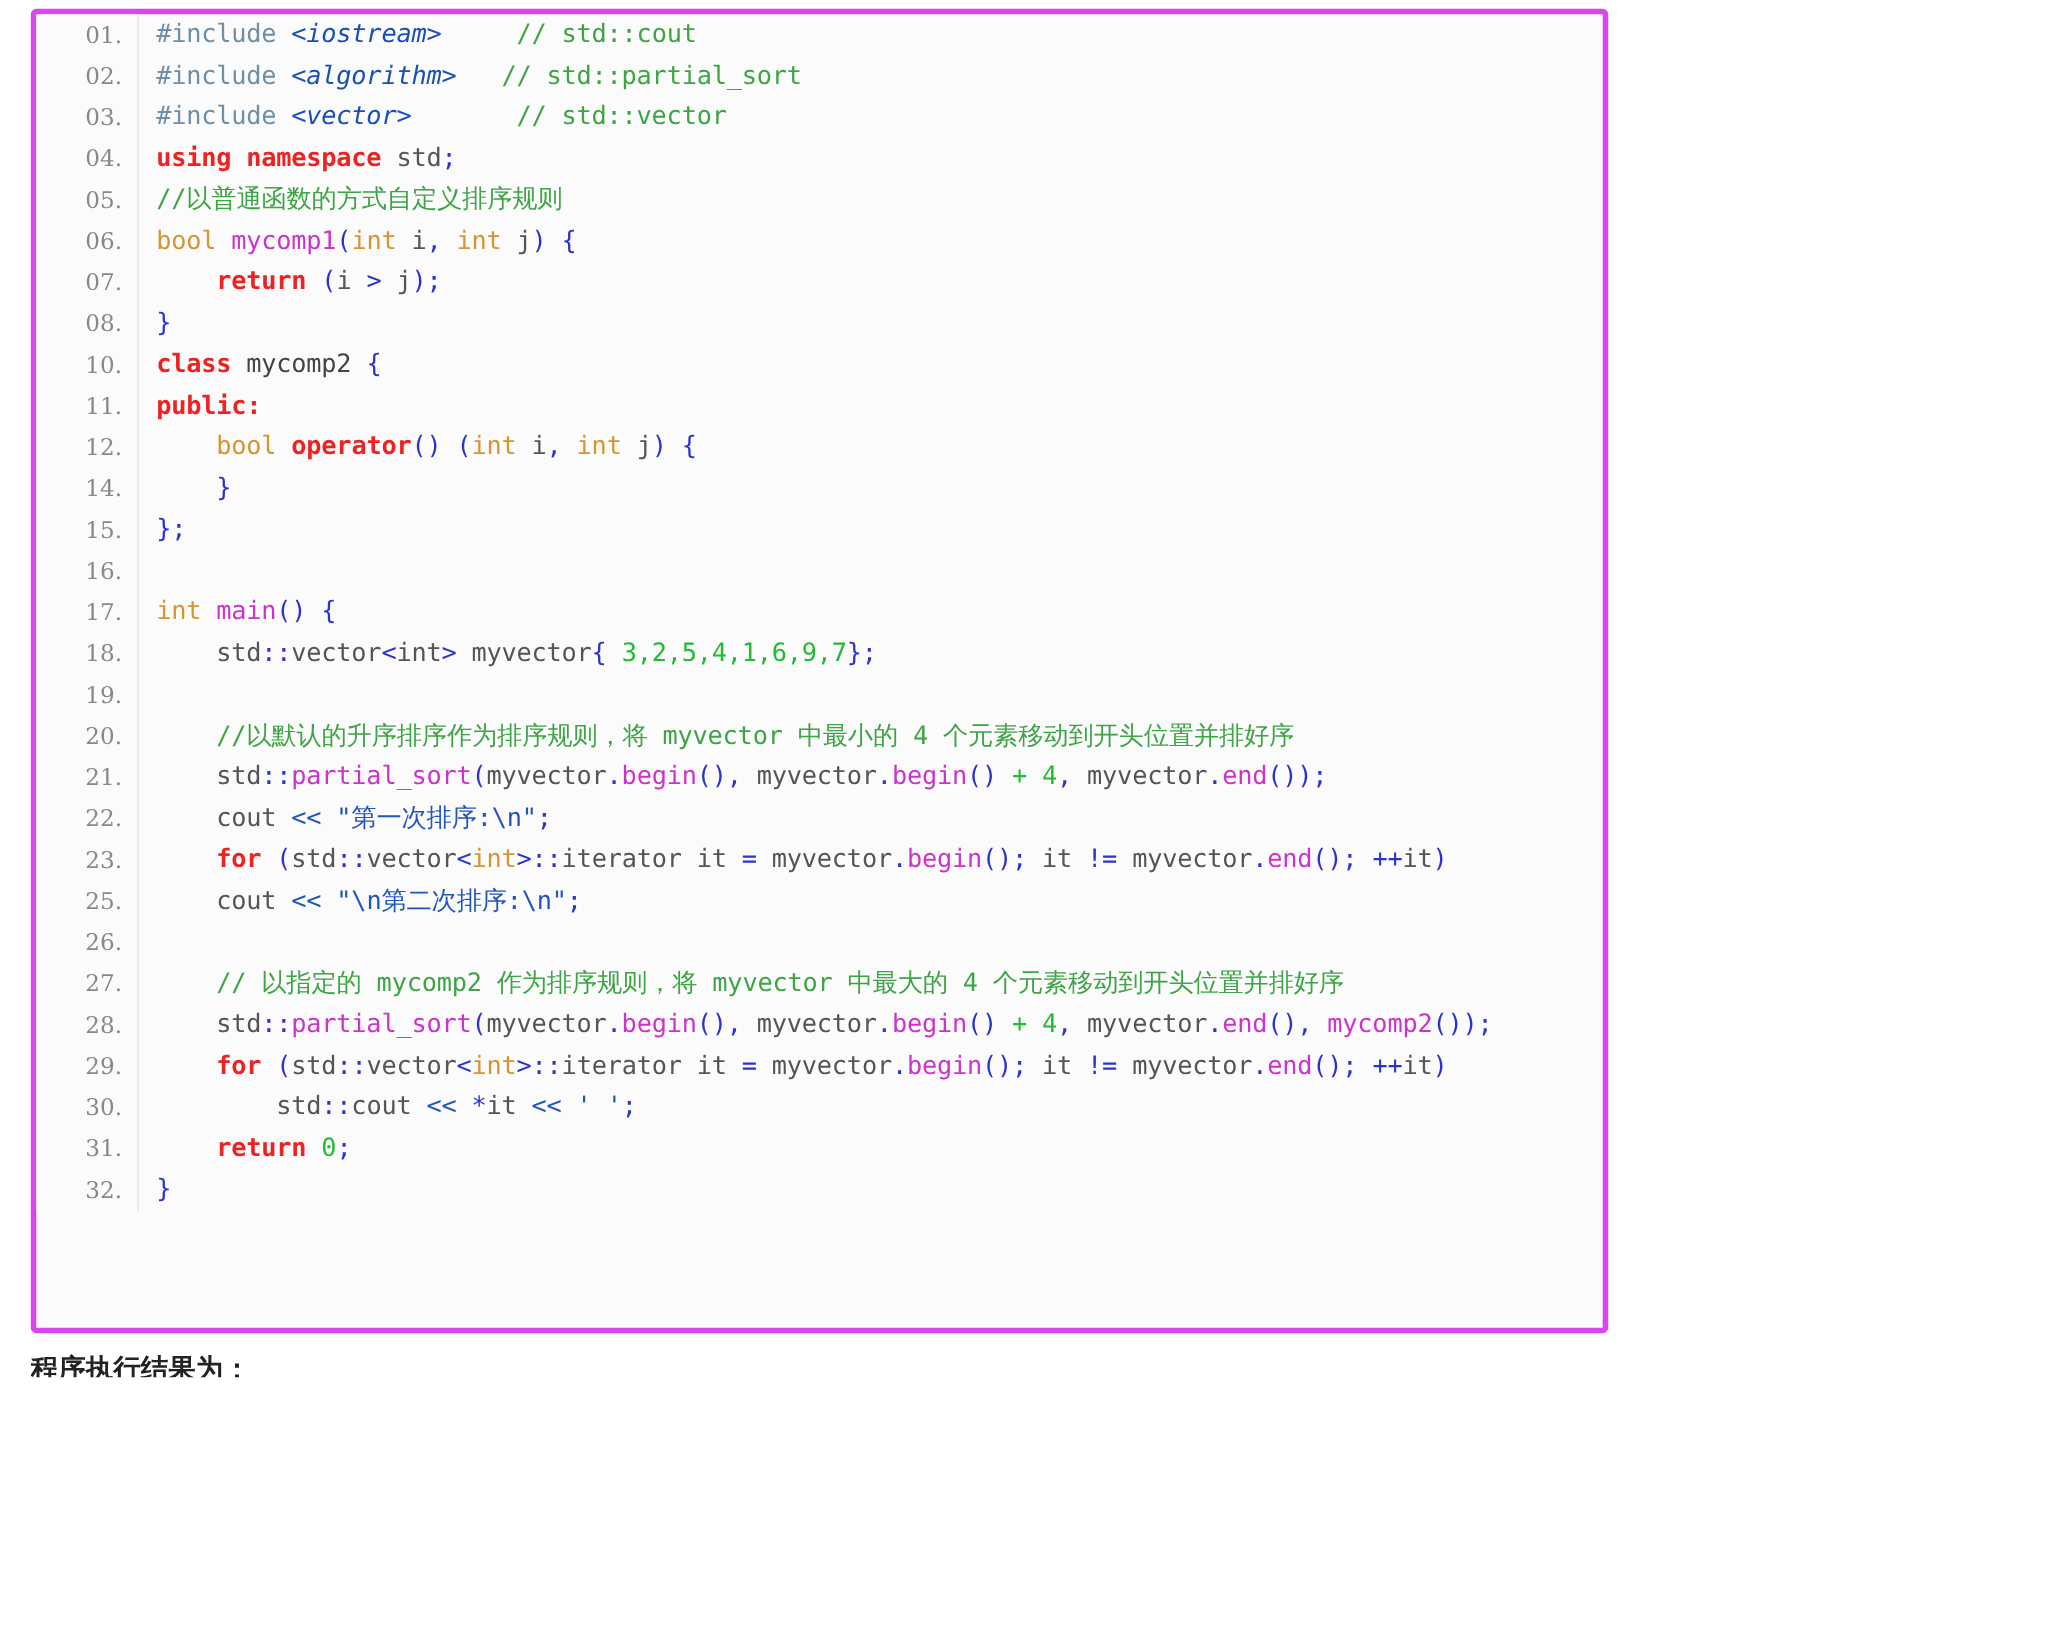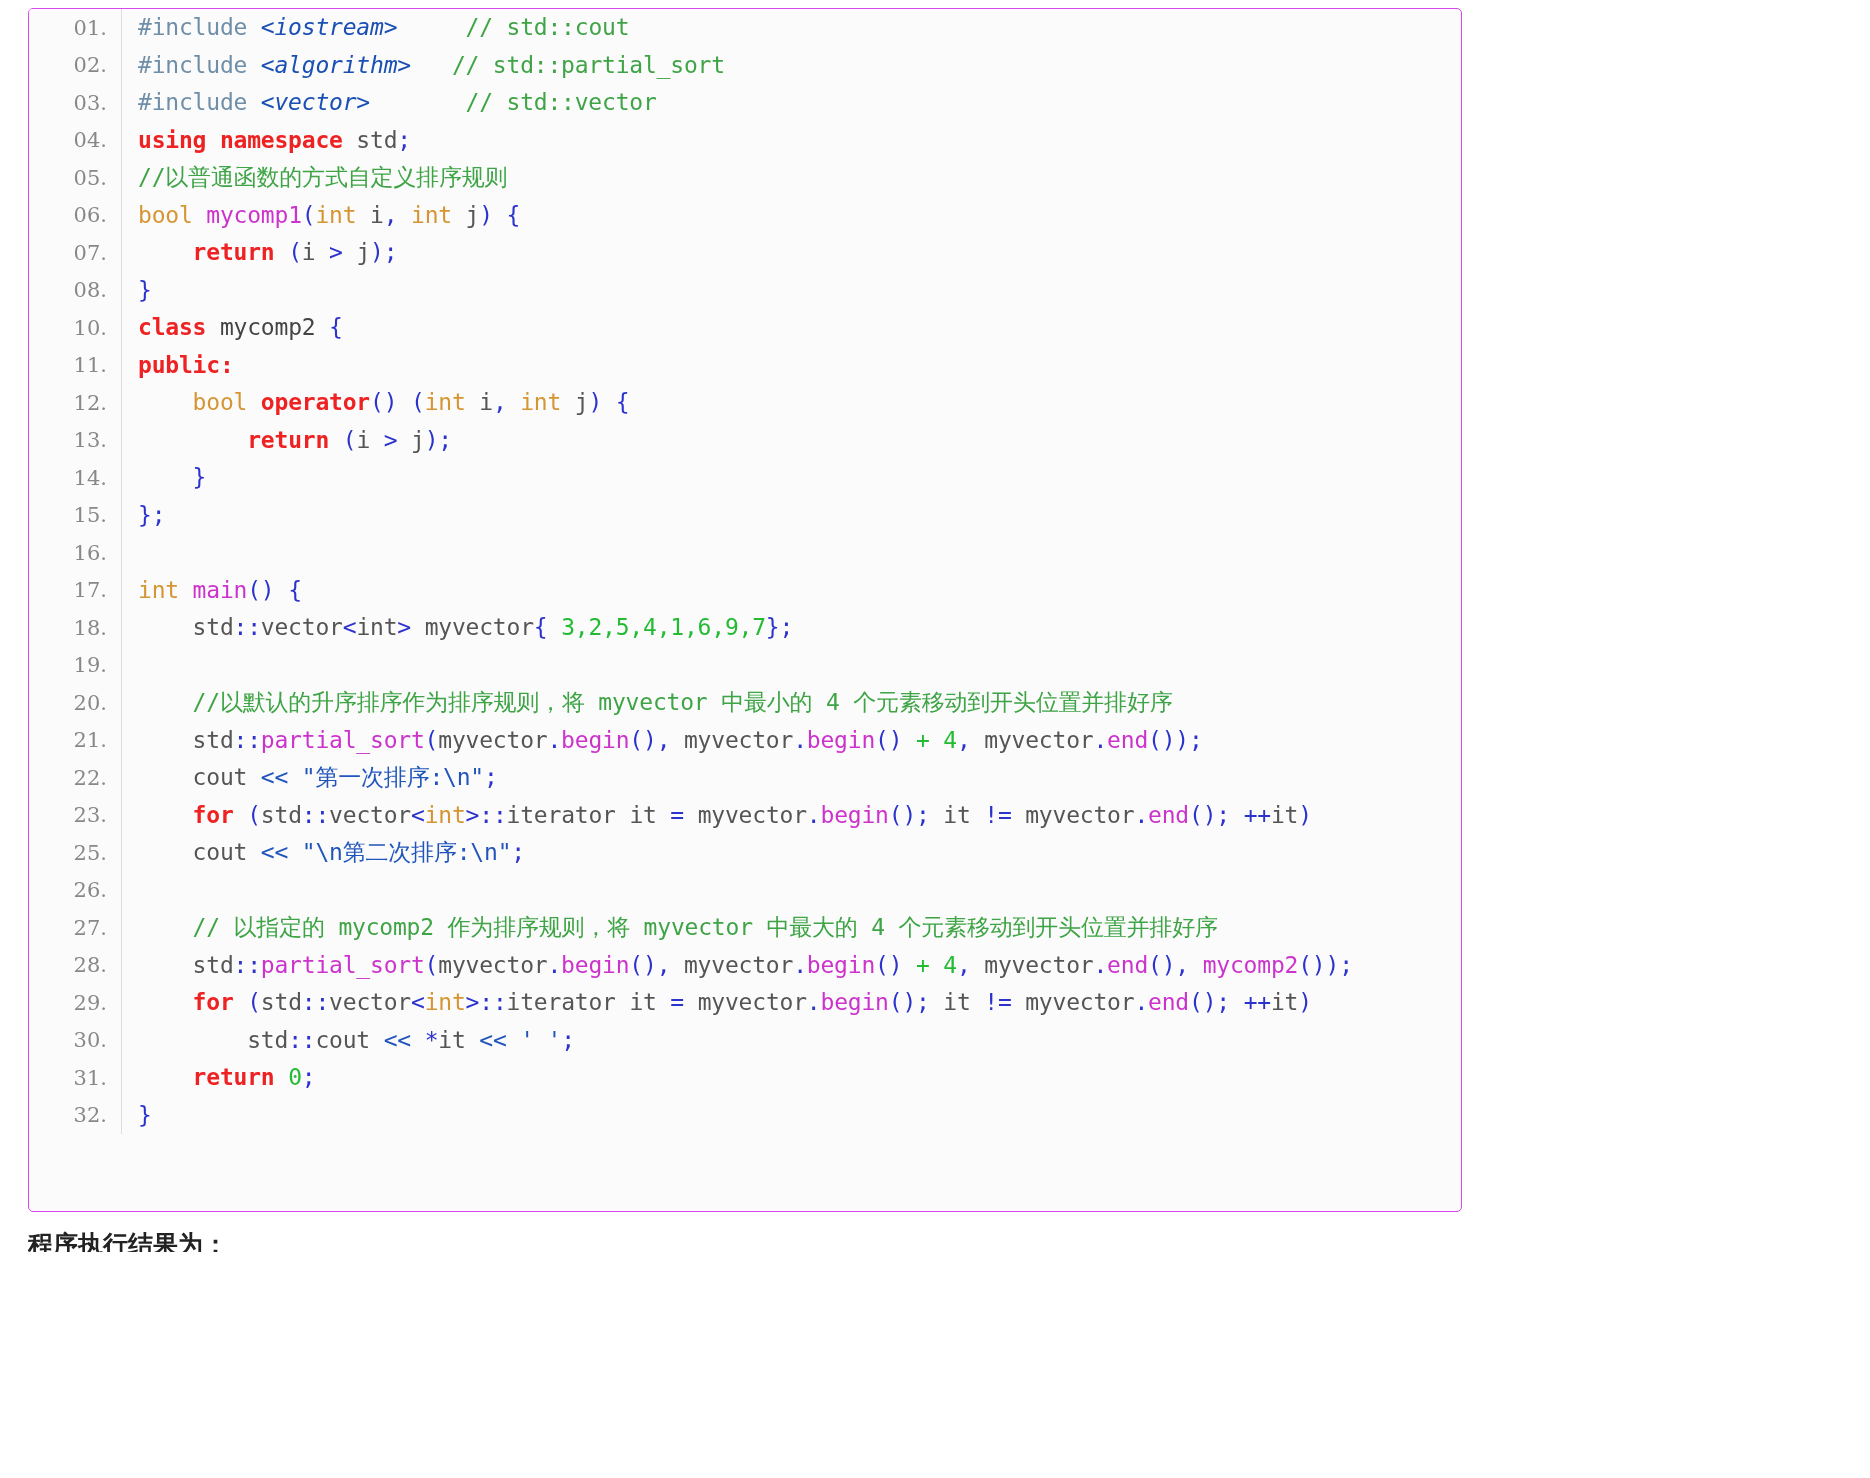--- a/index.html
+++ b/index.html
@@ -29,7 +29,7 @@
     width: 1434px;
     height: 1204px;
     background: #fbfbfb;
-    border: 1px solid #d946ef;
+    border: 5px solid #d946ef;
     border-radius: 5px;
     box-sizing: border-box;
     overflow: hidden;

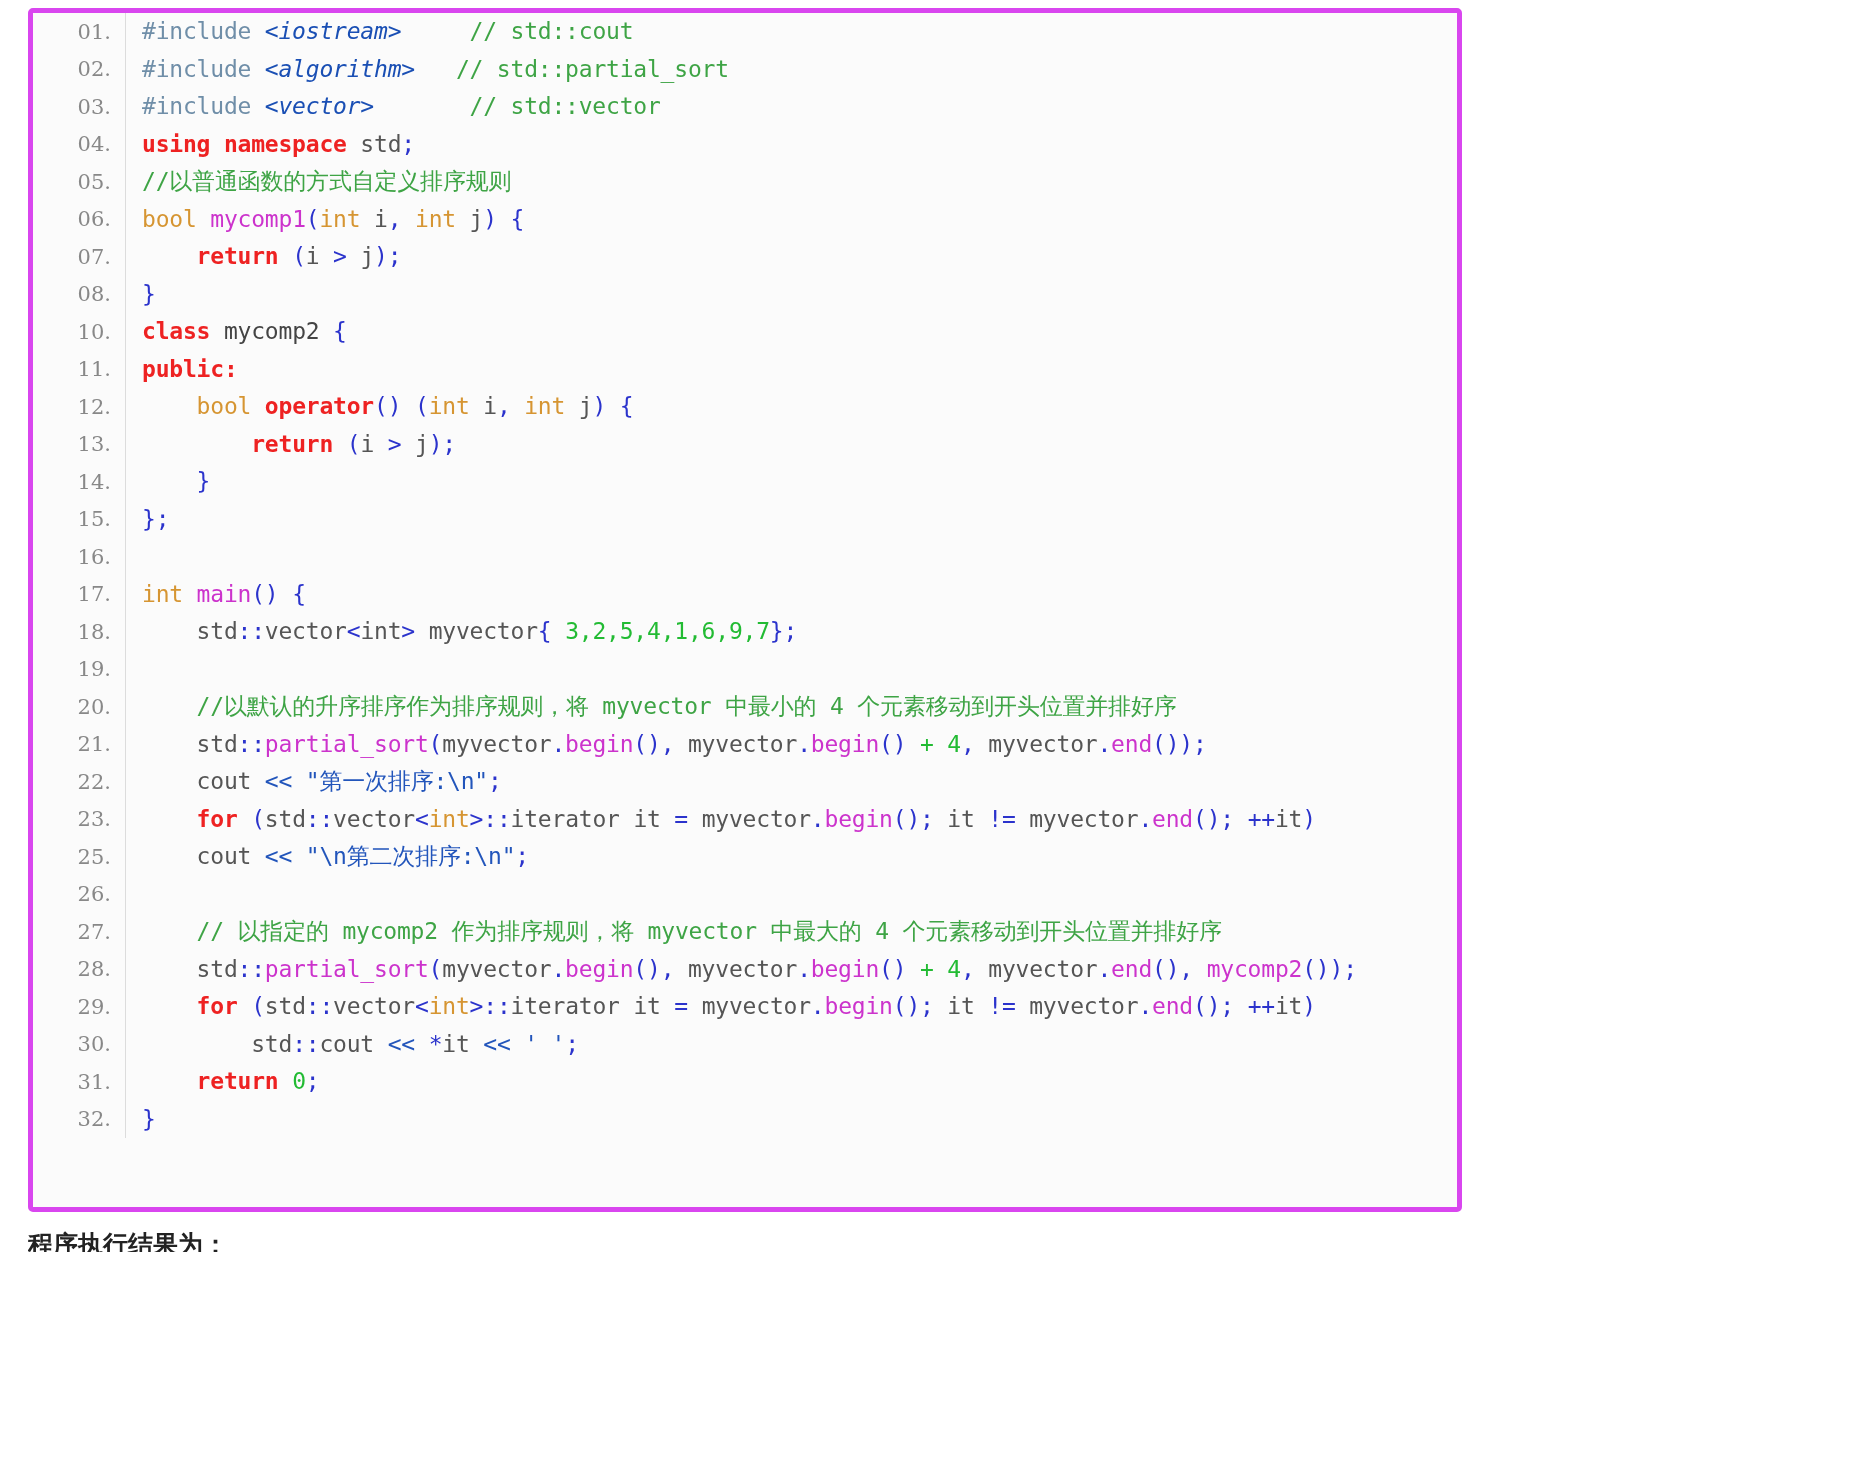--- a/index.html
+++ b/index.html
@@ -156,10 +156,6 @@
               <td class="codecell"><span class="t-plain">    </span><span class="t-type">bool</span><span class="t-plain"> </span><span class="t-kw">operator</span><span class="t-punc">() (</span><span class="t-type">int</span><span class="t-plain"> i</span><span class="t-punc">,</span><span class="t-plain"> </span><span class="t-type">int</span><span class="t-plain"> j</span><span class="t-punc">) {</span></td>
             </tr>
             <tr class="code-row">
-              <td class="gutter">13.</td>
-              <td class="codecell"><span class="t-plain">        </span><span class="t-kw">return</span><span class="t-plain"> </span><span class="t-punc">(</span><span class="t-plain">i </span><span class="t-punc">&gt;</span><span class="t-plain"> j</span><span class="t-punc">);</span></td>
-            </tr>
-            <tr class="code-row">
               <td class="gutter">14.</td>
               <td class="codecell"><span class="t-plain">    </span><span class="t-punc">}</span></td>
             </tr>

